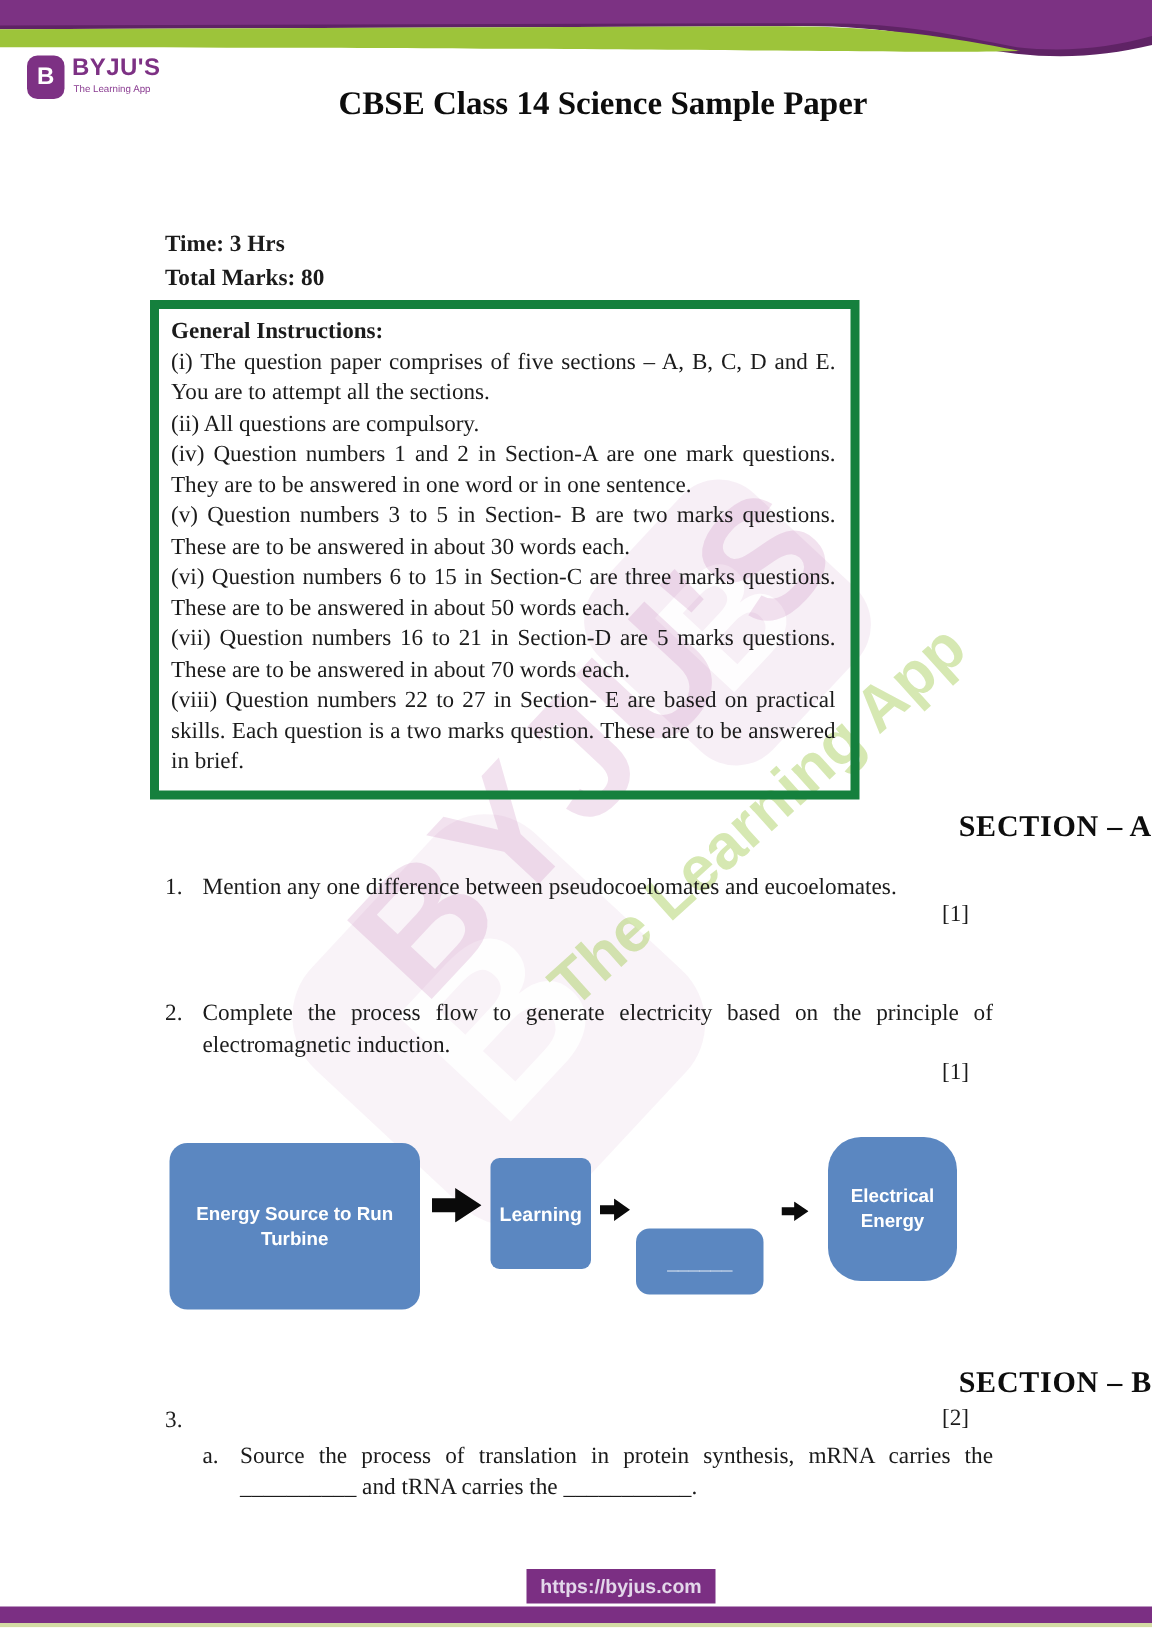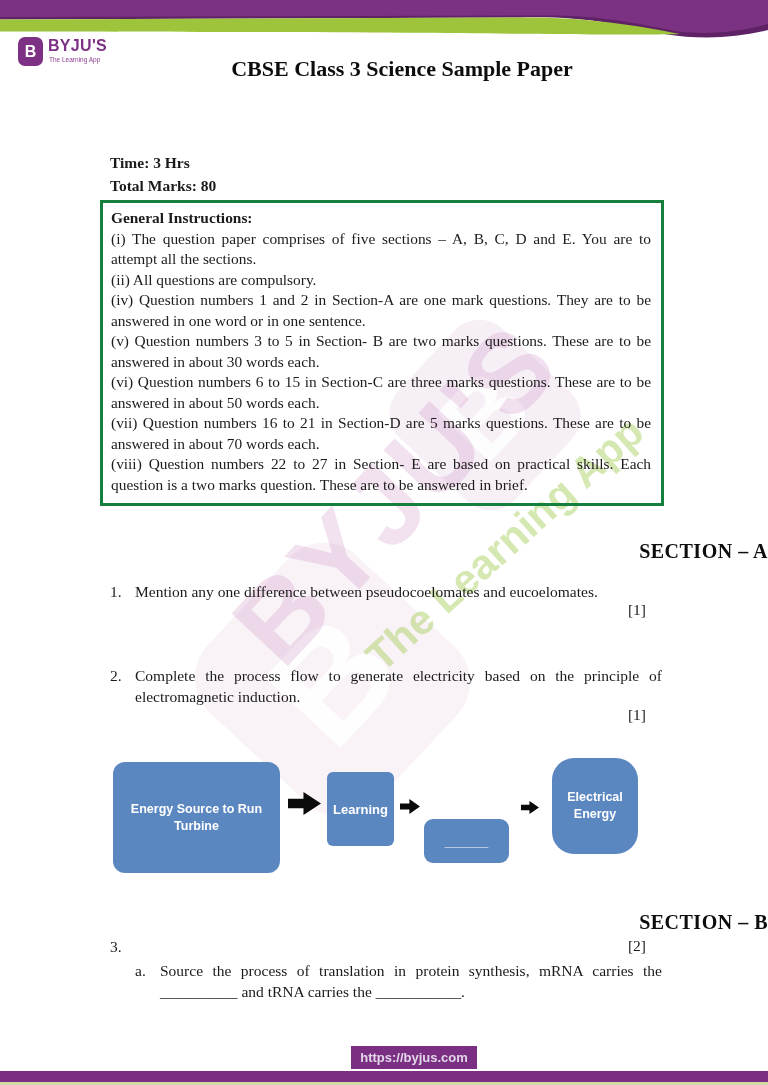--- a/index.html
+++ b/index.html
@@ -93,7 +93,7 @@
       <div class="logo-tag">The Learning App</div>
     </div>
 
-    <div class="title">CBSE Class 3 Science Sample Paper</div>
+    <div class="title">CBSE Class 14 Science Sample Paper</div>
 
     <div class="meta">
       <div>Time: 3 Hrs</div>

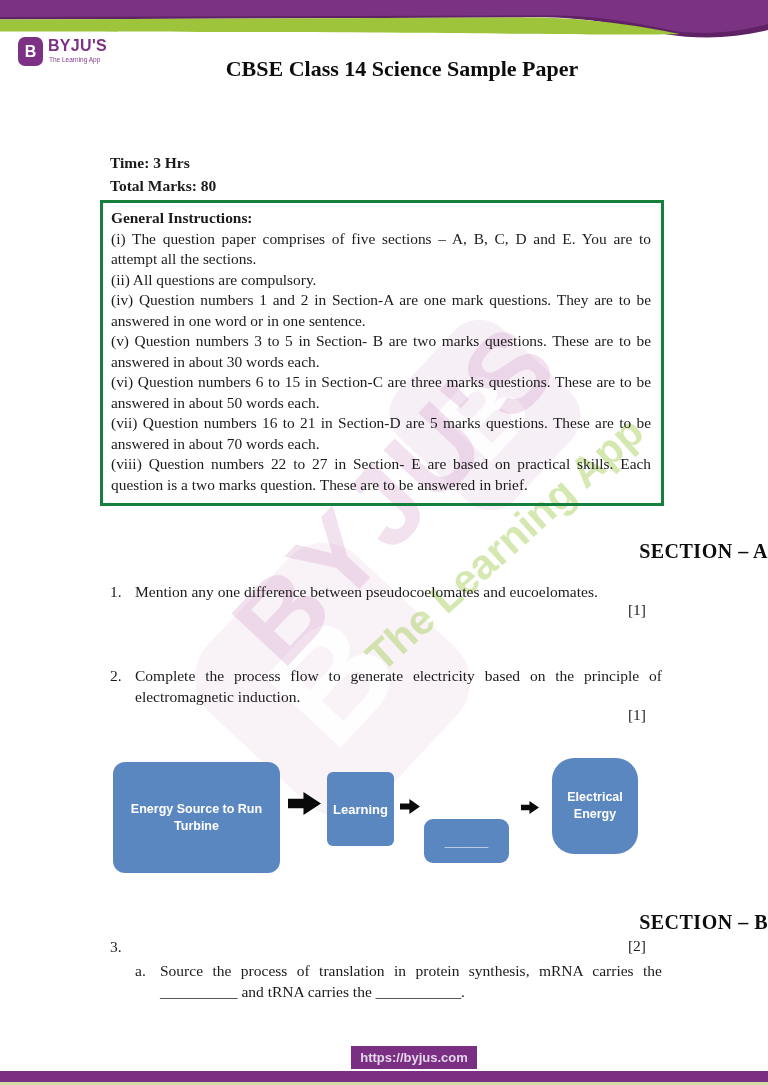--- a/index.html
+++ b/index.html
@@ -36,8 +36,8 @@
          font-size:22px;font-weight:bold;color:#0d0d0d;}
   .meta{position:absolute;left:110px;top:152px;font-size:15.5px;font-weight:bold;line-height:22.5px;}
   
-  .ibox{position:absolute;left:100px;top:200px;width:564px;box-sizing:border-box;
-        border:3px solid #15803d;padding:5px 10px 8px 8px;font-size:15.4px;line-height:20.5px;}
+  .ibox{position:absolute;left:100px;top:200px;width:473px;box-sizing:border-box;
+        border:6px solid #15803d;padding:5px 10px 8px 8px;font-size:15.4px;line-height:20.5px;}
   .ibox .ih{font-weight:bold;}
   .ibox .ii{text-align:justify;}
   .sec-head{position:absolute;left:0;right:0;text-align:right;font-size:20px;font-weight:bold;

